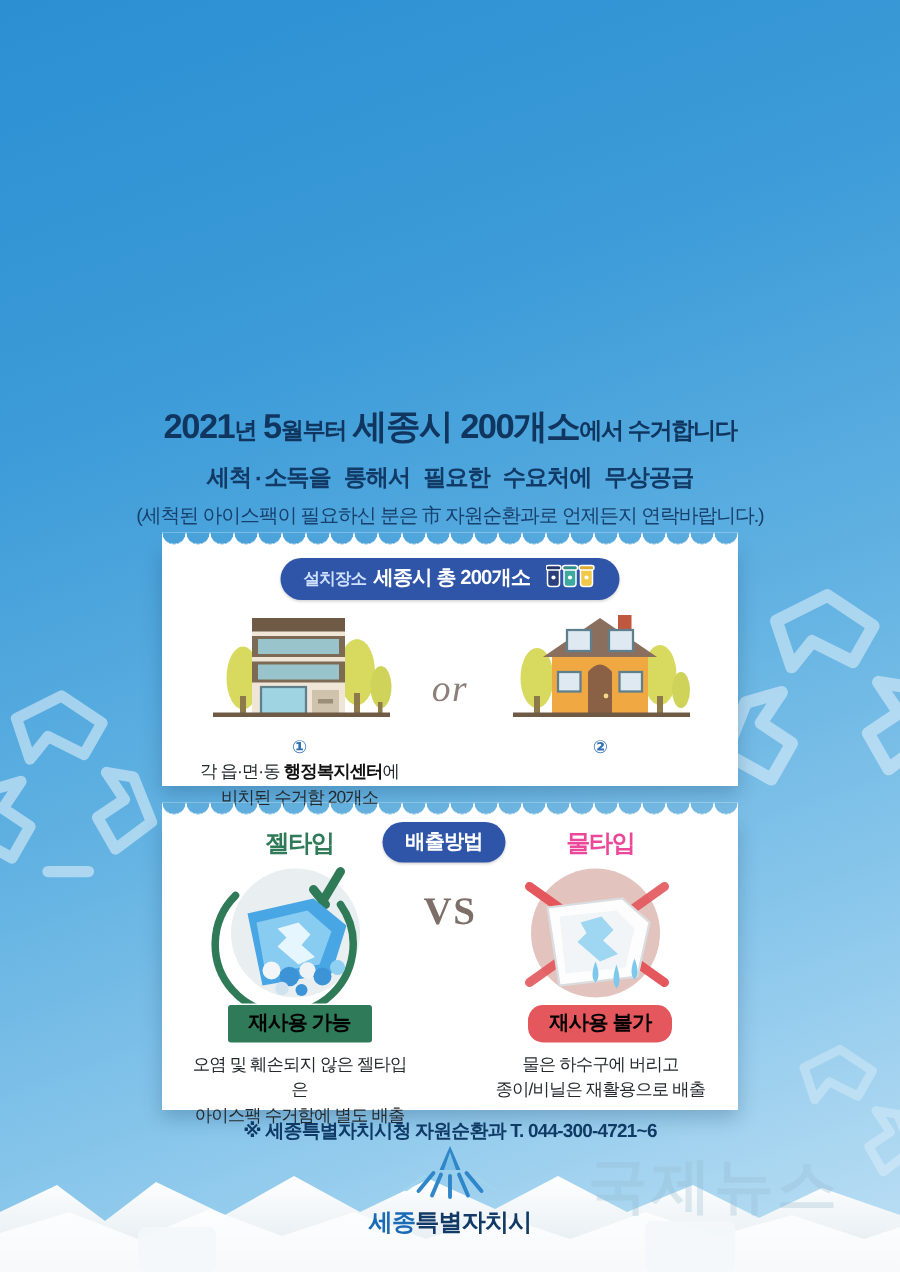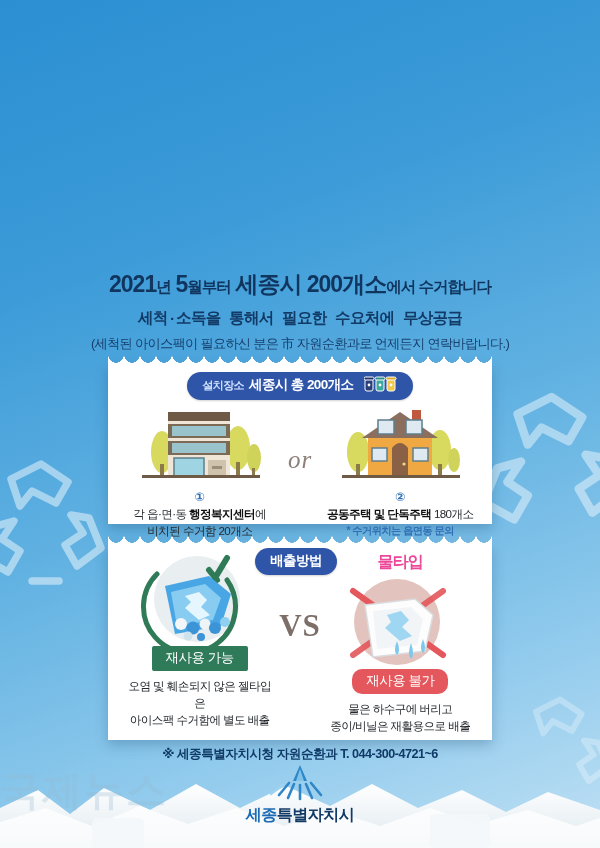--- a/index.html
+++ b/index.html
@@ -251,10 +251,6 @@
           </svg>
         </div>
         <span class="circ-num">②</span>
-        <div class="cap">
-          <b>공동주택 및 단독주택</b><span> 180개소</span>
-          <div class="cap-note">* 수거위치는 읍면동 문의</div>
-        </div>
       </div>
     </div>
   </div>

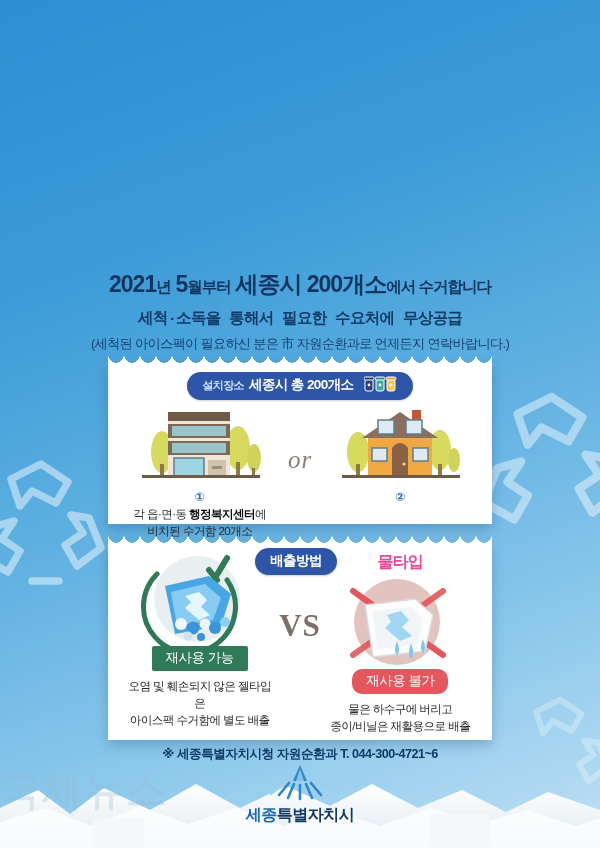--- a/index.html
+++ b/index.html
@@ -260,6 +260,7 @@
 
     <div class="two-col" style="padding-top:8px;">
       <div class="col">
+        <div class="type-head type-gel">젤타입</div>
         <div>
           <svg width="138" height="94" viewBox="0 0 138 94">
             <circle cx="66" cy="47" r="43" fill="#e9eef0"></circle>

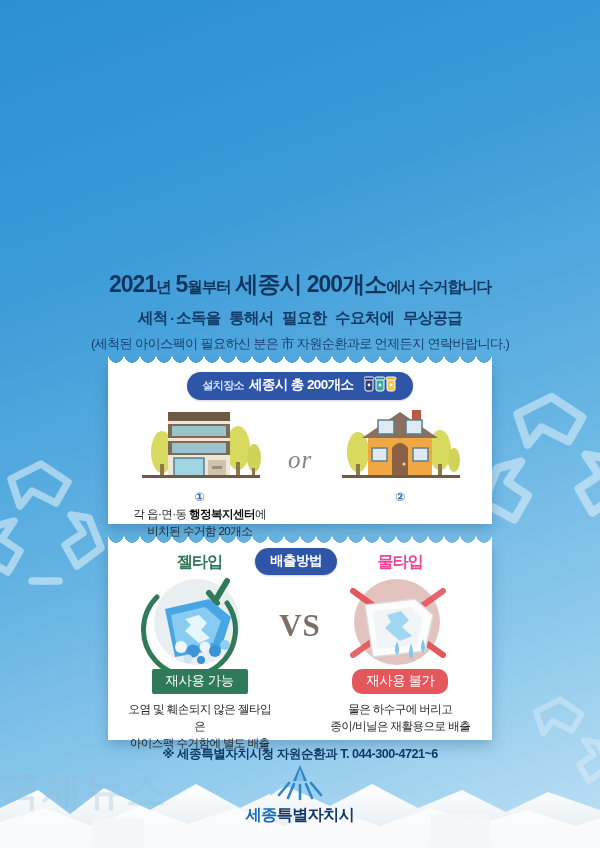--- a/index.html
+++ b/index.html
@@ -85,7 +85,7 @@
   }
   .vs-text{
     font-family:"Liberation Serif","DejaVu Serif",serif;
-    font-size:31px;font-weight:bold;color:#7d6f68;margin-top:56px;letter-spacing:1px;
+    font-size:26px;font-weight:bold;color:#7d6f68;margin-top:41px;letter-spacing:1px;
   }
   .circ-num{
     display:block;margin:4px auto 2px;font-size:12px;color:#2f6fb5;font-weight:bold;

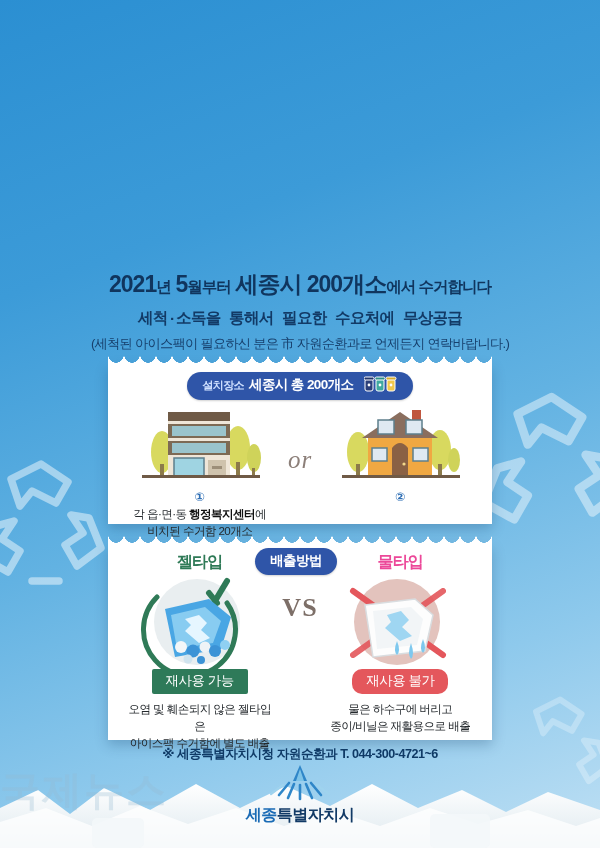--- a/index.html
+++ b/index.html
@@ -98,7 +98,7 @@
   .type-gel{color:#2f7a57;}
   .type-water{color:#ec4899;}
   .pill-label{
-    display:inline-block;color:#ffffff;font-weight:normal;font-size:13.5px;letter-spacing:-.5px;
+    display:inline-block;color:#000000;font-weight:bold;font-size:13.5px;letter-spacing:-.5px;
     padding:3px 14px 4px;border-radius:2px;
   }
   .pill-ok{background:#2e7a59;}

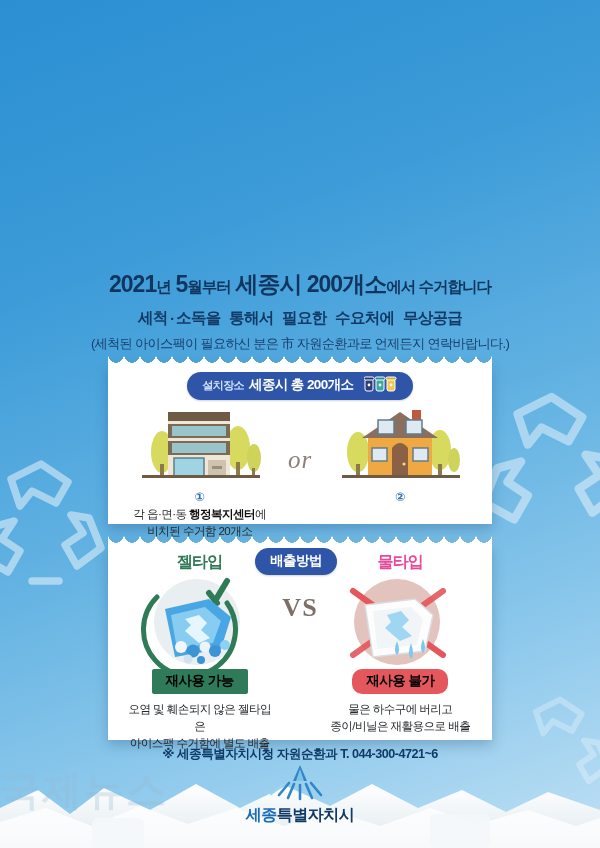--- a/index.html
+++ b/index.html
@@ -111,7 +111,7 @@
   }
   #ice-band{position:absolute;left:0;bottom:0;width:600px;height:74px;overflow:hidden;}
   #watermark{
-    position:absolute;left:0;bottom:30px;width:560px;text-align:left;
+    position:absolute;left:0;bottom:30px;width:560px;text-align:right;
     font-size:40px;font-weight:bold;color:rgba(150,185,210,.30);letter-spacing:2px;
     pointer-events:none;
   }

